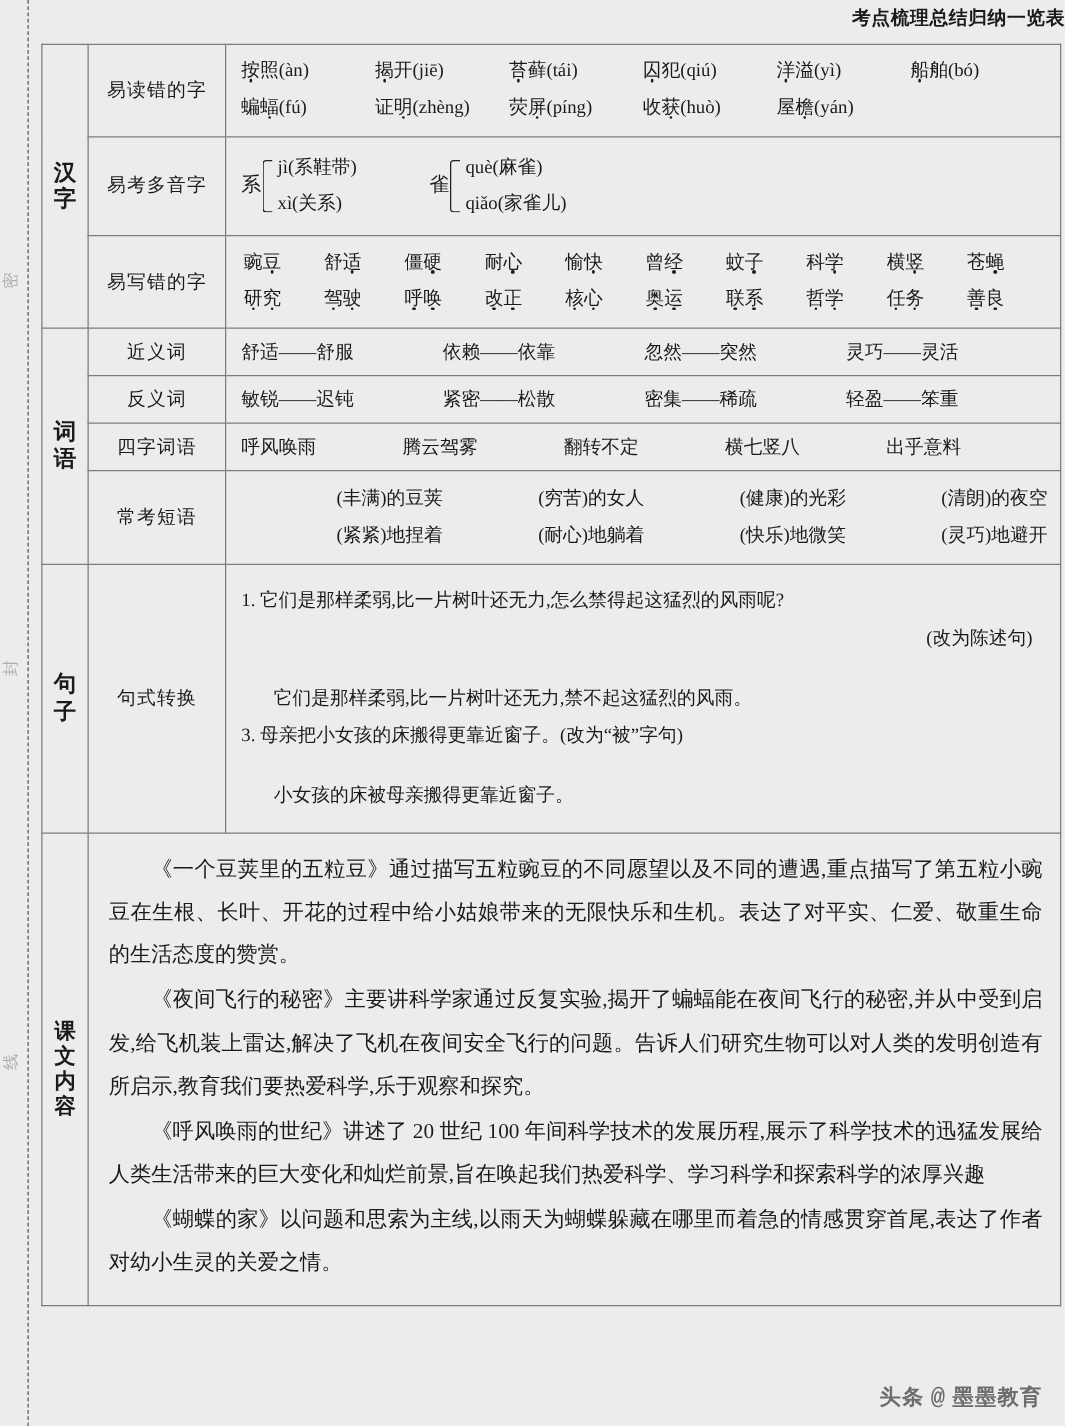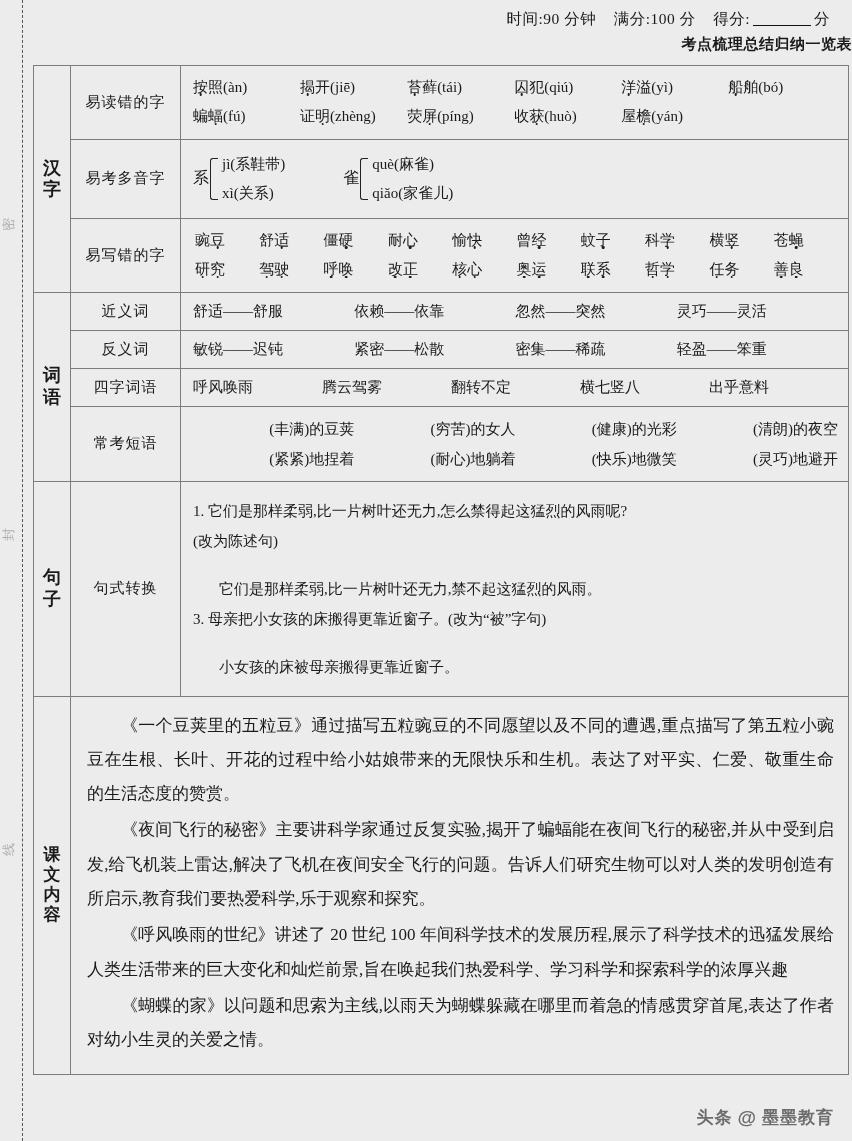--- a/index.html
+++ b/index.html
@@ -130,11 +130,6 @@
   <div class="sealmark" style="top:525px">封</div>
   <div class="sealmark" style="top:840px">线</div>
 
-  <div class="score-line">
-    <span>时间:90 分钟</span>&nbsp;&nbsp;&nbsp;
-    <span>满分:100 分</span>&nbsp;&nbsp;&nbsp;
-    <span>得分:</span><span class="blank"></span><span>分</span>
-  </div>
   <div class="sub-title">考点梳理总结归纳一览表</div>
 
   <table class="sheet">

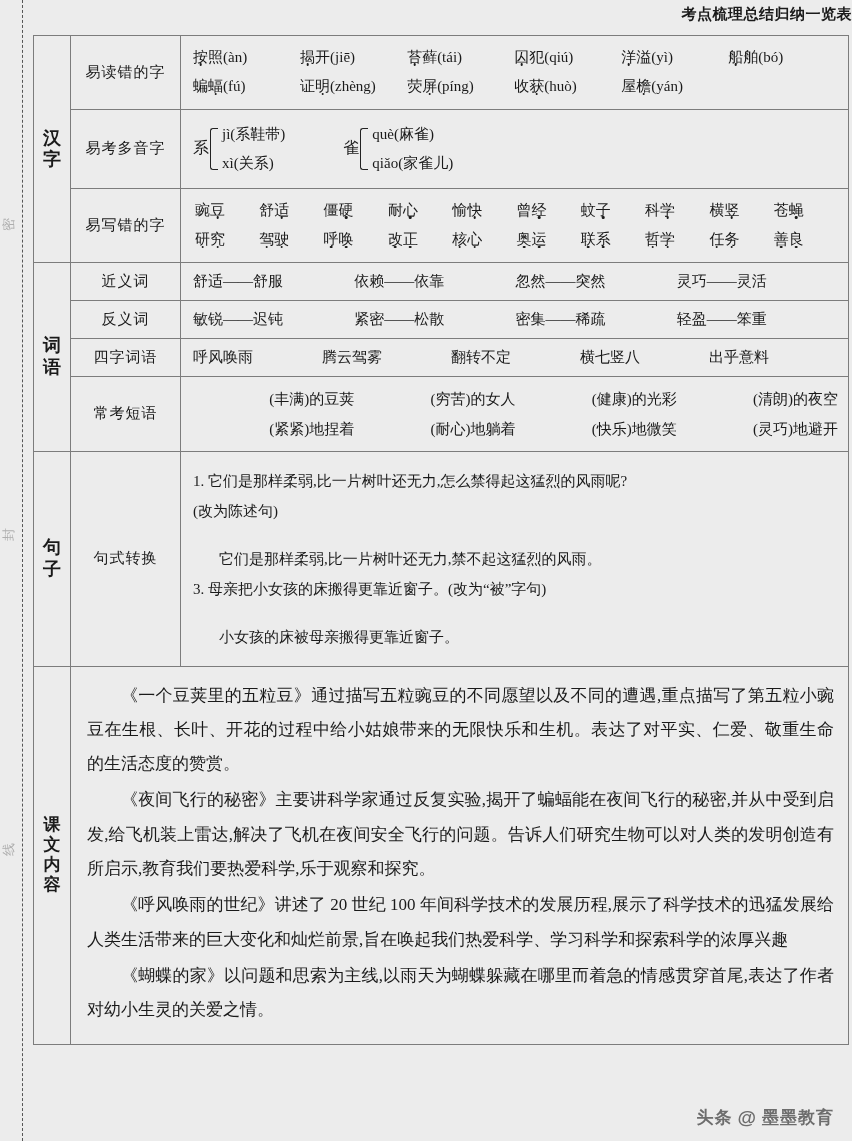--- a/index.html
+++ b/index.html
@@ -107,7 +107,7 @@
   .sent{font-size:15px;padding:14px 14px 14px 12px;line-height:2.0;}
   .sent .q{text-indent:0;}
   .sent .a{padding-left:26px;margin-top:18px;}
-  .sent .tag{display:block;padding-right:8px;}
+  .sent .tag{display:block;text-align:right;padding-right:8px;}
   
   .passage{font-size:17px;line-height:2.02;padding:12px 14px 14px 16px;text-align:justify;}
   .passage p{margin:0 0 2px 0;text-indent:2em;}

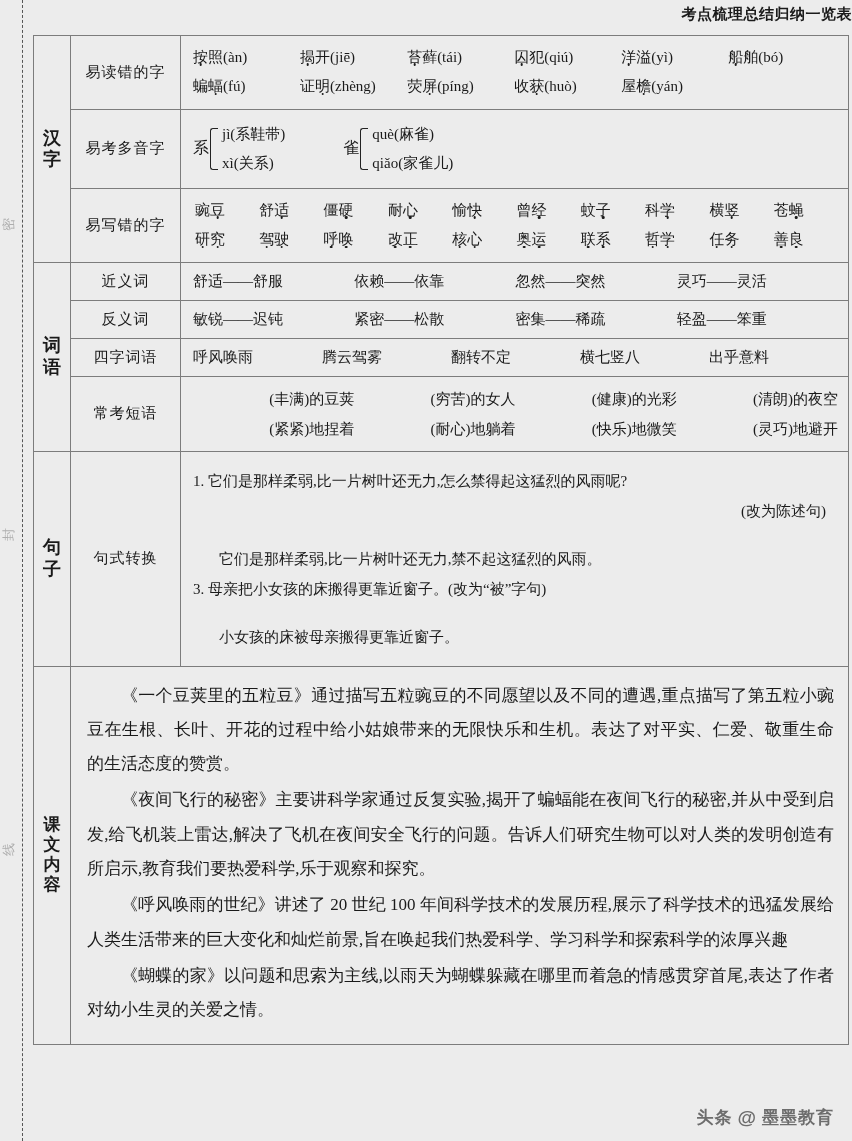--- a/index.html
+++ b/index.html
@@ -116,7 +116,7 @@
     position:absolute;right:18px;bottom:12px;
     font-size:17px;color:#6d6d6d;font-weight:bold;letter-spacing:1px;
     display:flex;align-items:center;gap:5px;
-    font-family:Liberation Sans, sans-serif;
+    font-family:Liberation Mono, monospace;
   }
   .watermark .at{font-size:19px;}
 </style>

